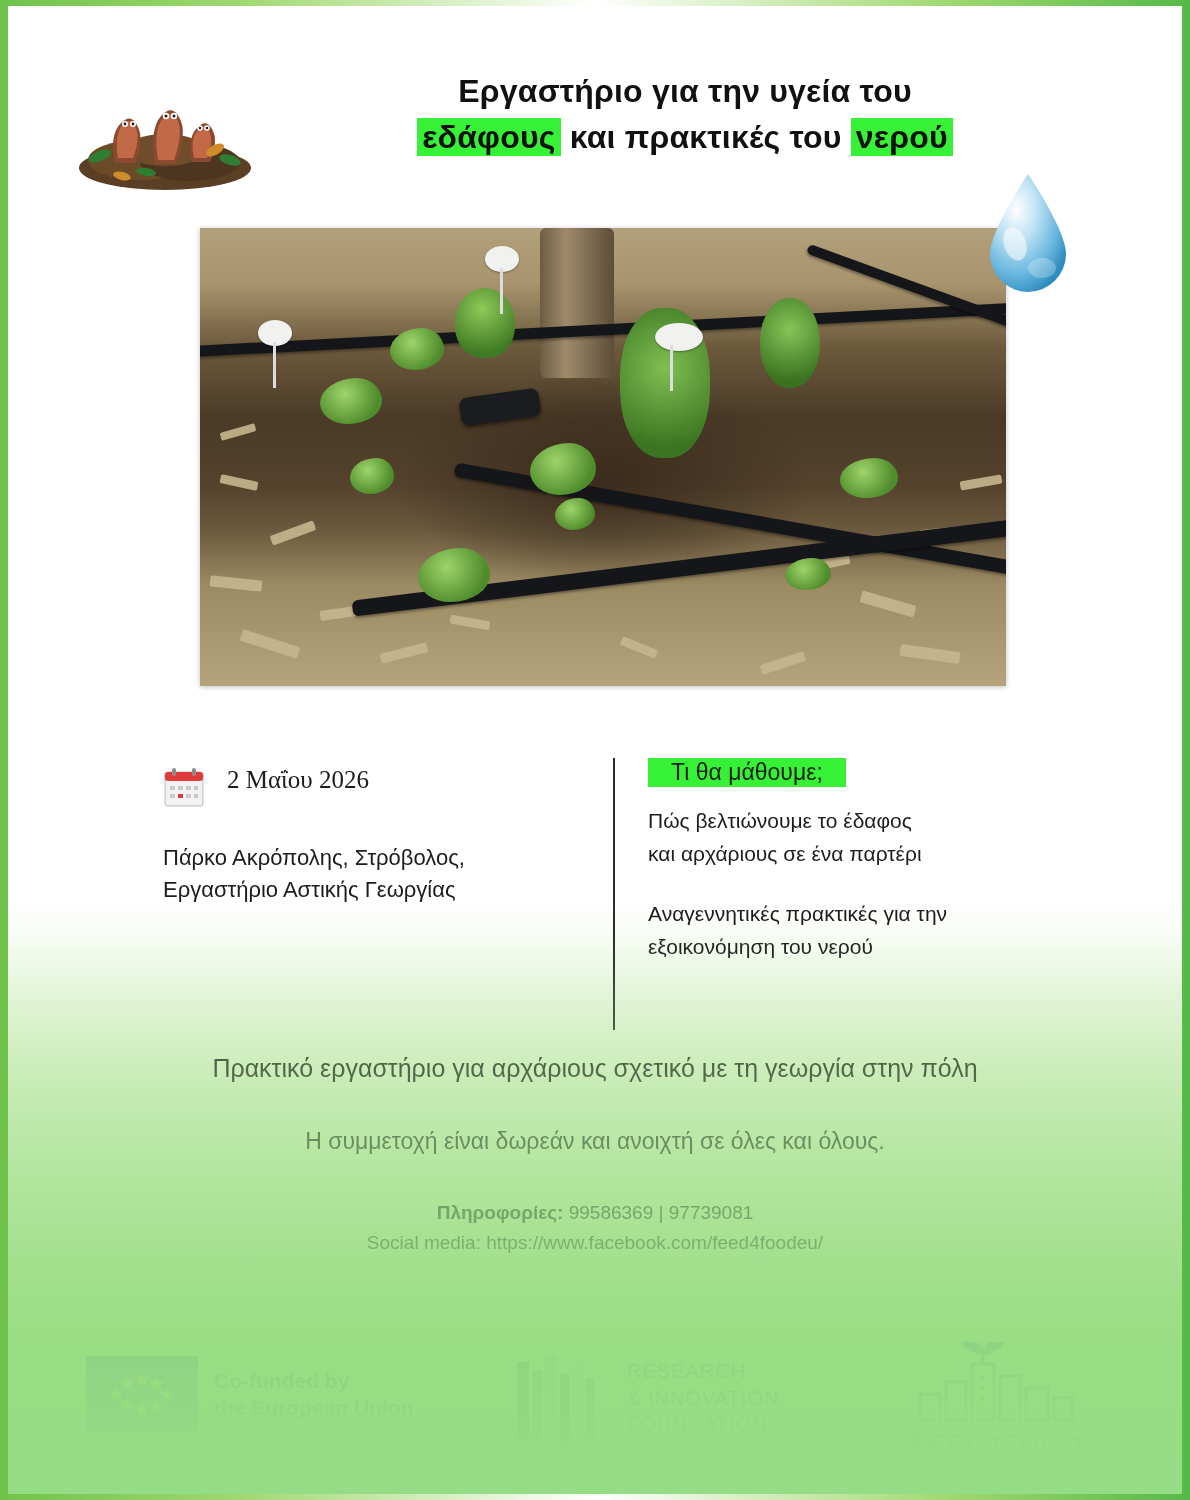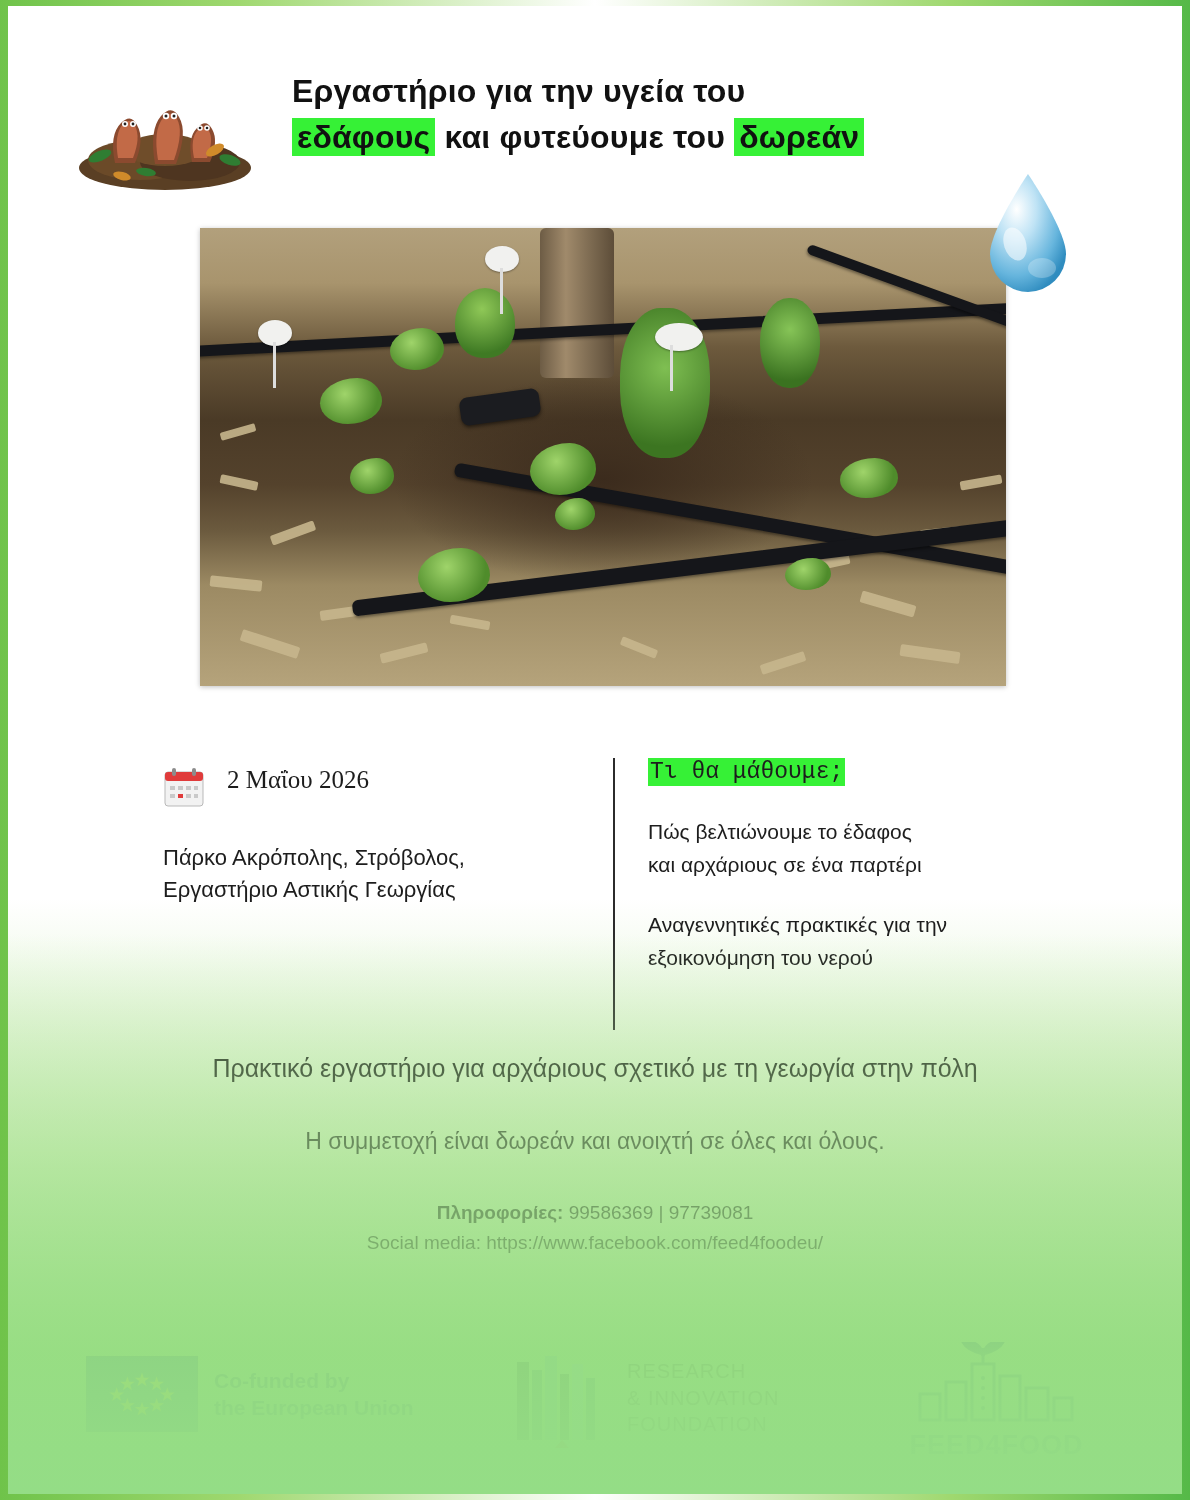--- a/index.html
+++ b/index.html
@@ -58,9 +58,10 @@
   }
   .title-block {
     position: absolute;
-    left: 284px;
+    left: 307px;
     top: 62px;
     width: 740px;
+    text-align: center;
     font-size: 32px;
     font-weight: bold;
     color: #111;

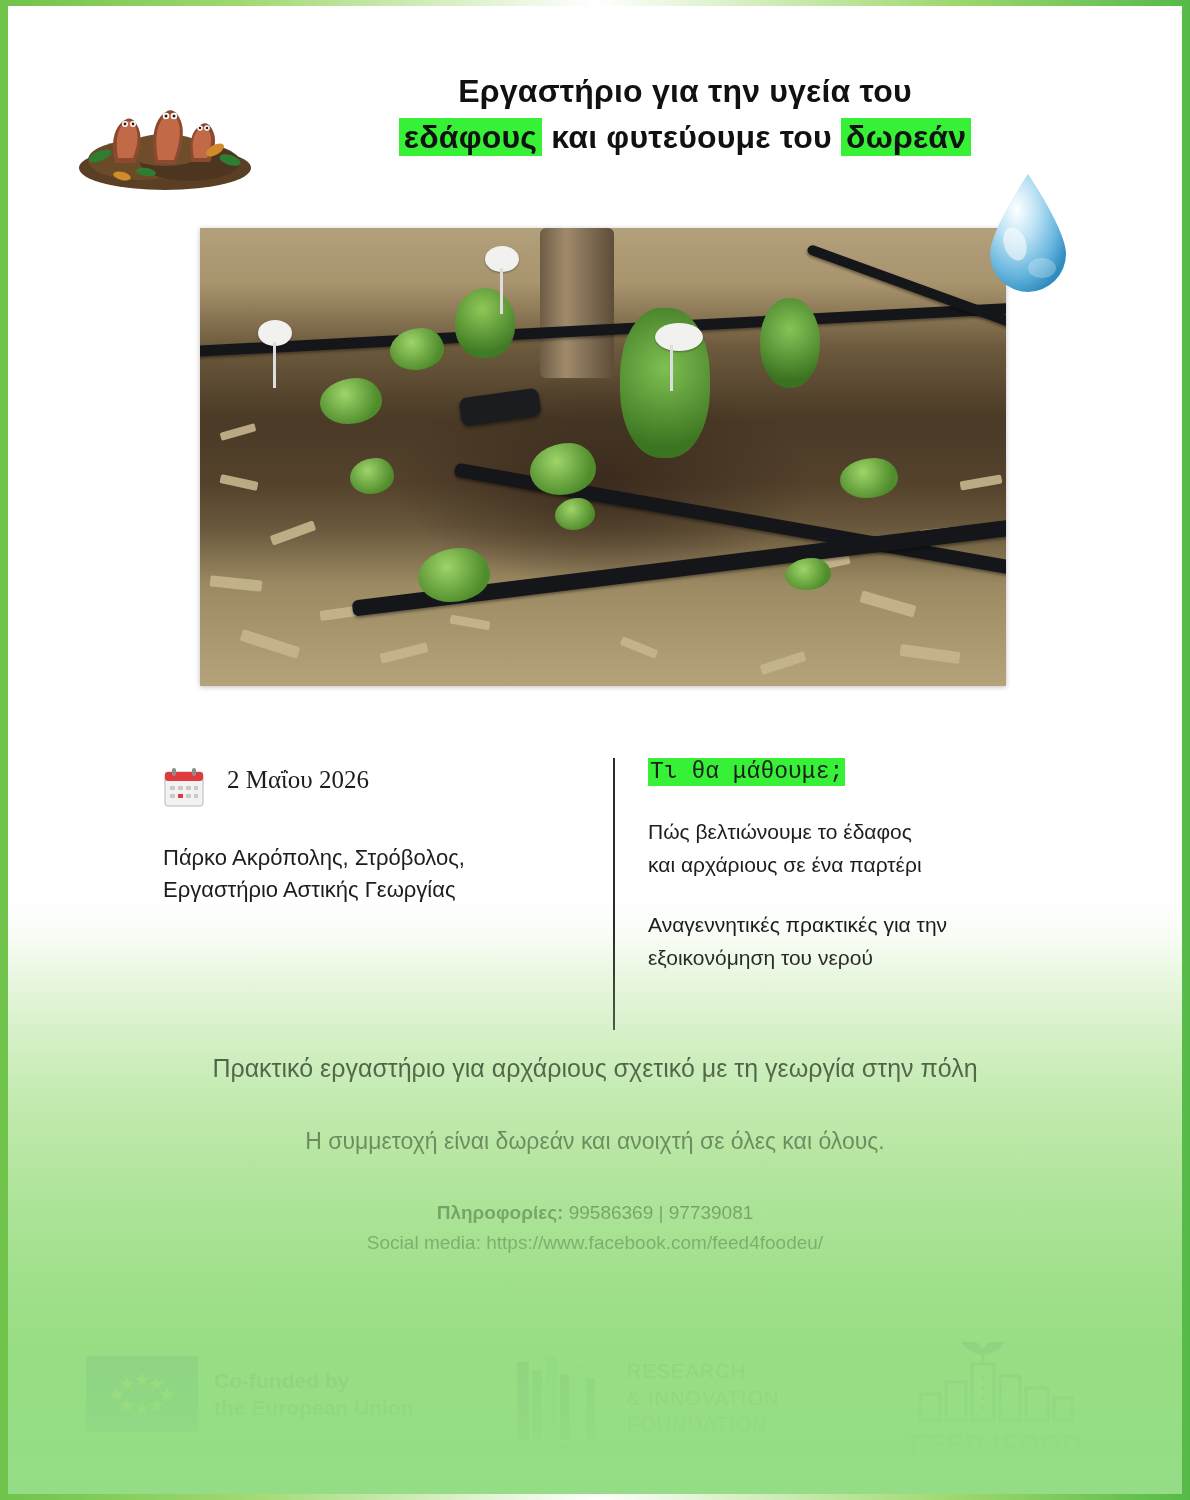--- a/index.html
+++ b/index.html
@@ -349,7 +349,7 @@
       <div class="title-block">
         <div>Εργαστήριο για την υγεία του</div>
         <div>
-          <span class="hl">εδάφους</span><span> και φυτεύουμε του </span><span class="hl">δωρεάν</span>
+          <span class="hl">εδάφους</span><span> και πρακτικές του </span><span class="hl">δωρεάν</span>
         </div>
       </div>
     </div>

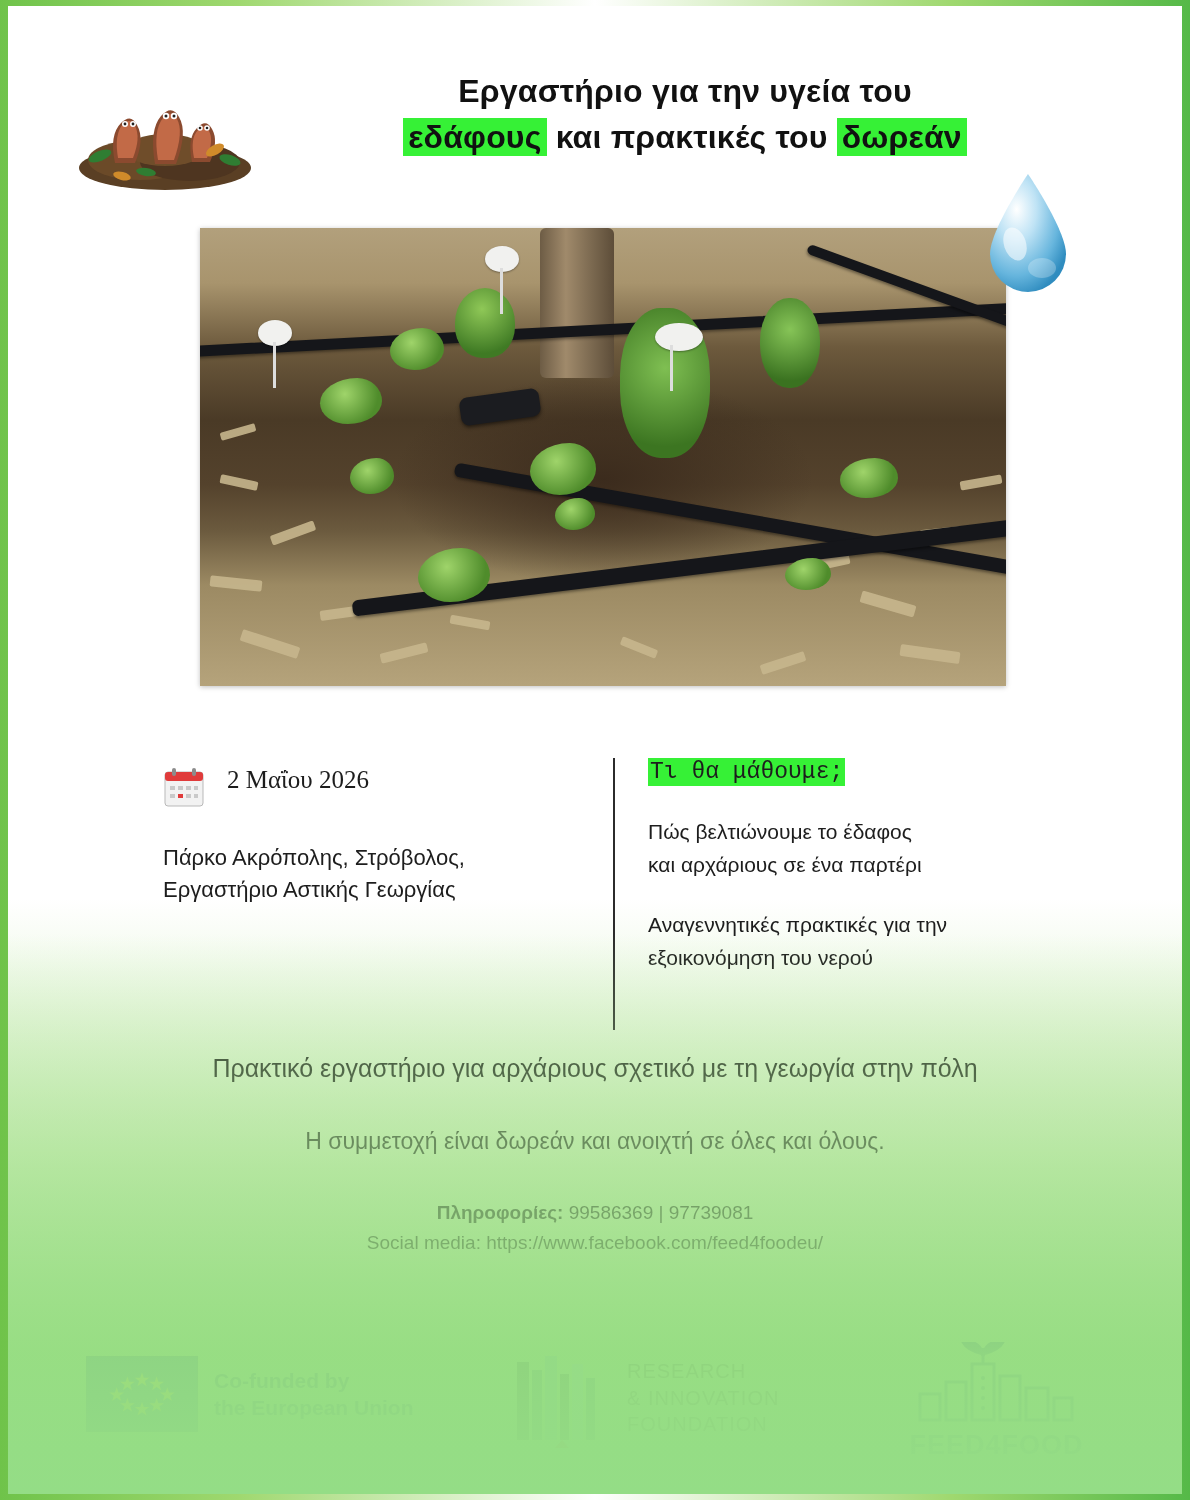--- a/index.html
+++ b/index.html
@@ -349,7 +349,7 @@
       <div class="title-block">
         <div>Εργαστήριο για την υγεία του</div>
         <div>
-          <span class="hl">εδάφους</span><span> και πρακτικές του </span><span class="hl">δωρεάν</span>
+          <span class="hl">εδάφους</span><span> και πρακτικές του </span><span class="hl">νερού</span>
         </div>
       </div>
     </div>

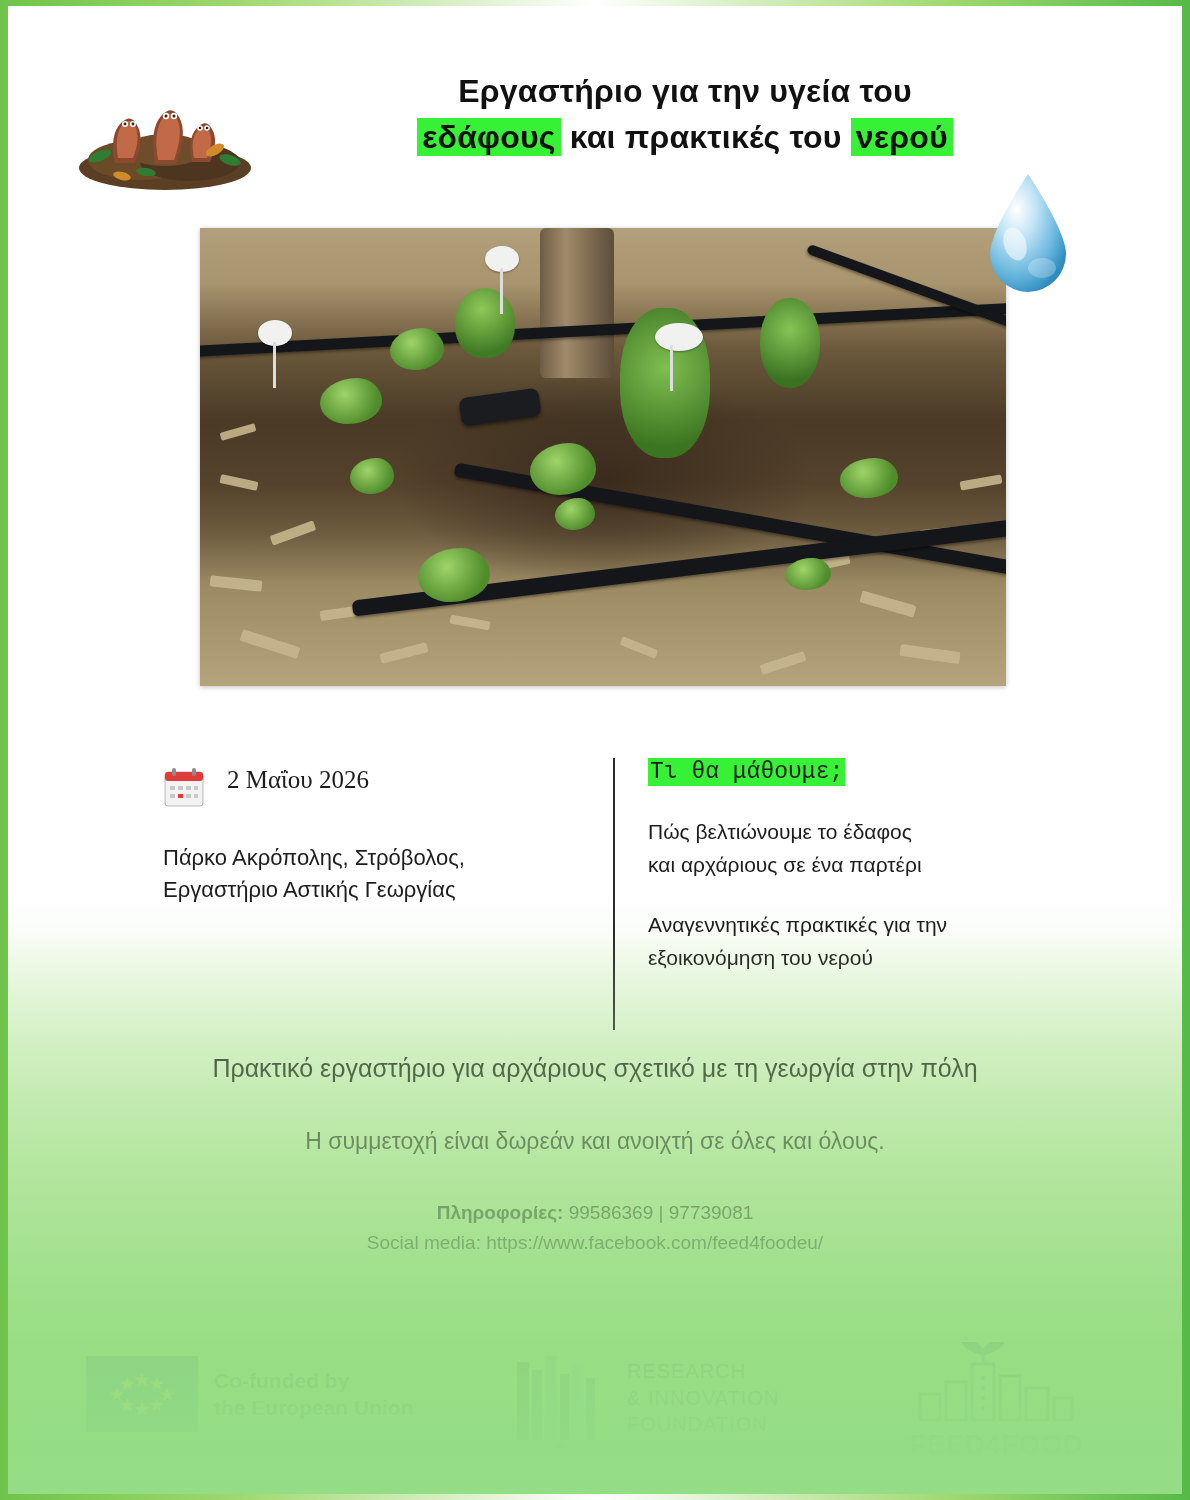--- a/index.html
+++ b/index.html
@@ -201,9 +201,8 @@
     font-size: 23px;
     display: inline-block;
     background: #36f136;
-    padding: 1px 2px;
-    margin-bottom: 30px;
-    font-family: Liberation Mono, monospace;
+    padding: 1px 23px;
+    margin-bottom: 18px;
   }
   .para {
     font-size: 21px;

